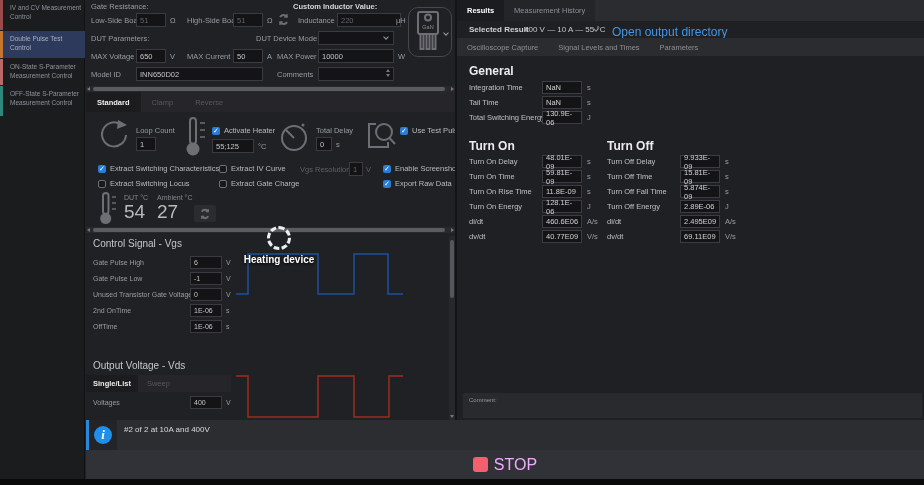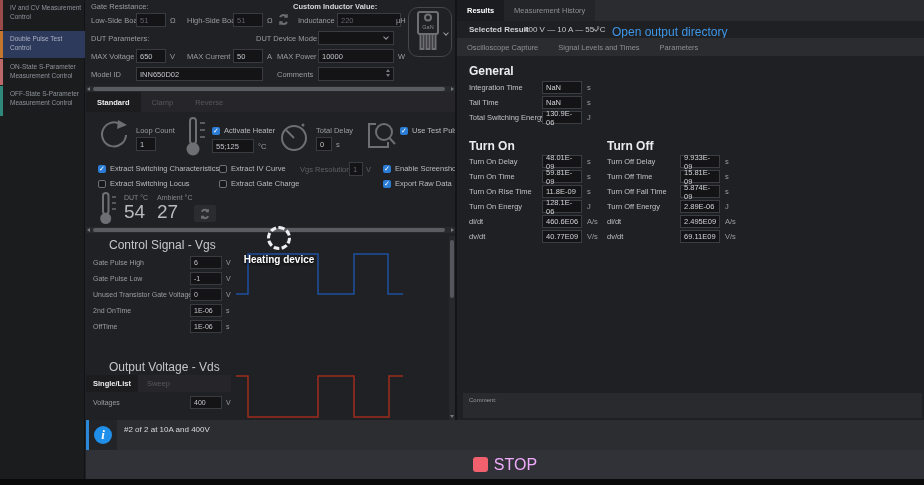--- a/index.html
+++ b/index.html
@@ -37,7 +37,7 @@
   .tabstrip { position:absolute; display:flex; background:#26262a; }
   .tab { display:flex; align-items:center; padding:0 11px; font-size:7.5px; color:#56575e; }
   .tab.sel { background:#1c1c1f; color:#ececee; font-weight:bold; }
-  .sect-title { font-size:12px; color:#c6c7cb; white-space:nowrap;margin-left:16px; }
+  .sect-title { font-size:10px; color:#c6c7cb; white-space:nowrap; }
   .crow { position:absolute; display:flex; align-items:center; }
   .crow .clbl { width:97px; font-size:7px; color:#9b9ca2; white-space:nowrap; }
   .crow .cbox { width:32px; height:13px; background:#141416; border:1px solid #3a3b40;

